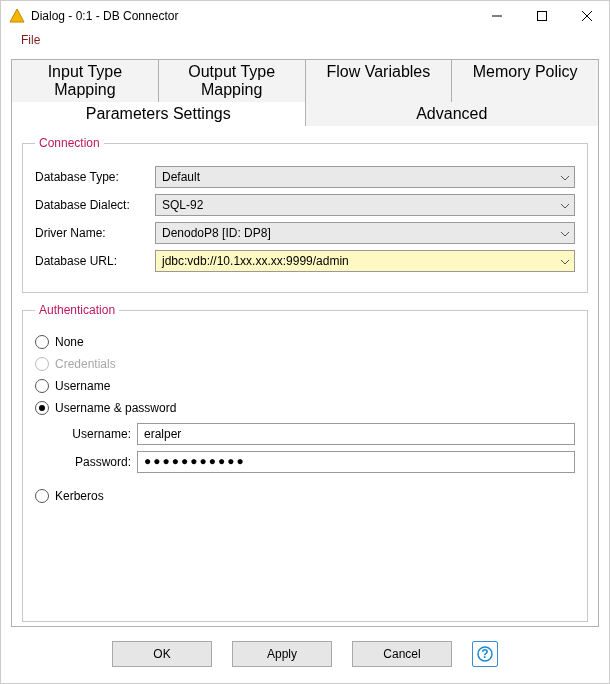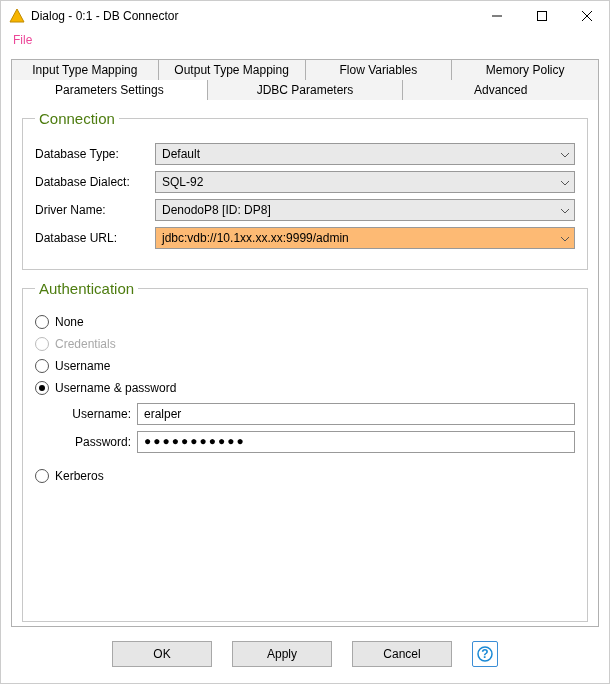--- a/index.html
+++ b/index.html
@@ -11,7 +11,7 @@
   .win-controls { display: flex; height: 100%; }
   .win-btn { width: 45px; height: 30px; display: flex; align-items: center; justify-content: center; }
   .win-btn svg { stroke: #000; }
-  .menubar { padding: 2px 8px 4px 8px; font-size: 12px; color: #ec4899; }
+  .menubar { padding: 2px 8px 4px 16px; font-size: 12px; color: #7f1d1d; }
   .menubar span { padding: 2px 4px; }
   .content { flex: 1; padding: 8px 10px 0 10px; display: flex; flex-direction: column; }
   .tabs-row { display: flex; }

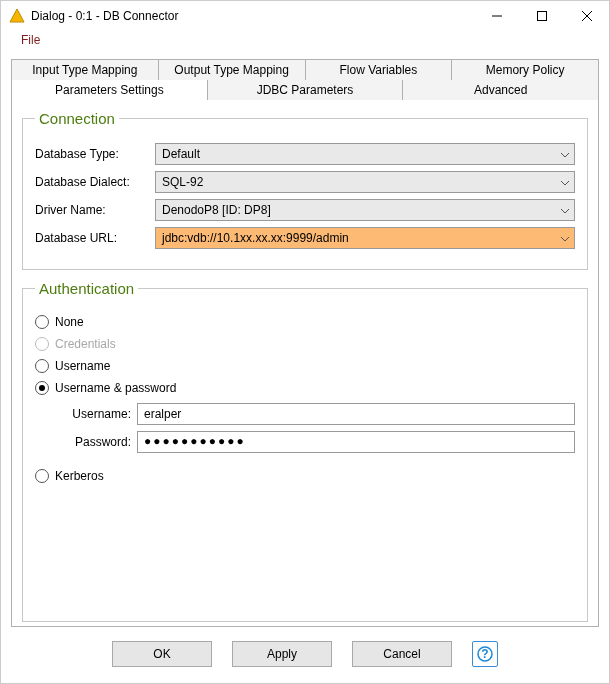--- a/index.html
+++ b/index.html
@@ -15,7 +15,7 @@
   .menubar span { padding: 2px 4px; }
   .content { flex: 1; padding: 8px 10px 0 10px; display: flex; flex-direction: column; }
   .tabs-row { display: flex; }
-  .tabs-row .tab { flex: 1; text-align: center; padding: 3px 12px; border: 1px solid #b0b0b0; border-bottom: none; background: #f3f3f3; font-size: 12px; cursor: default; }
+  .tabs-row .tab { flex: 1; text-align: center; padding: 3px 12px; border: 1px solid #b0b0b0; border-bottom: none; background: #f3f3f3; font-size: 16px; cursor: default; }
   .tabs-row .tab + .tab { border-left: none; }
   .tabs-row.row2 .tab { border-top: none; }
   .tabs-row .tab.active { background: #ffffff; font-weight: normal; position: relative; }

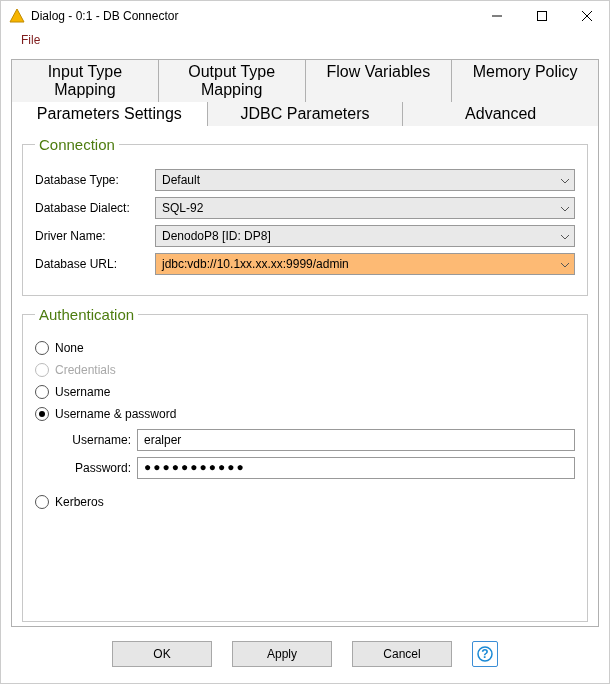--- a/index.html
+++ b/index.html
@@ -88,7 +88,6 @@
 
     <div class="tabs-row row2">
       <div class="tab active">Parameters Settings</div>
-      <div class="tab">JDBC Parameters</div>
       <div class="tab">Advanced</div>
     </div>
 

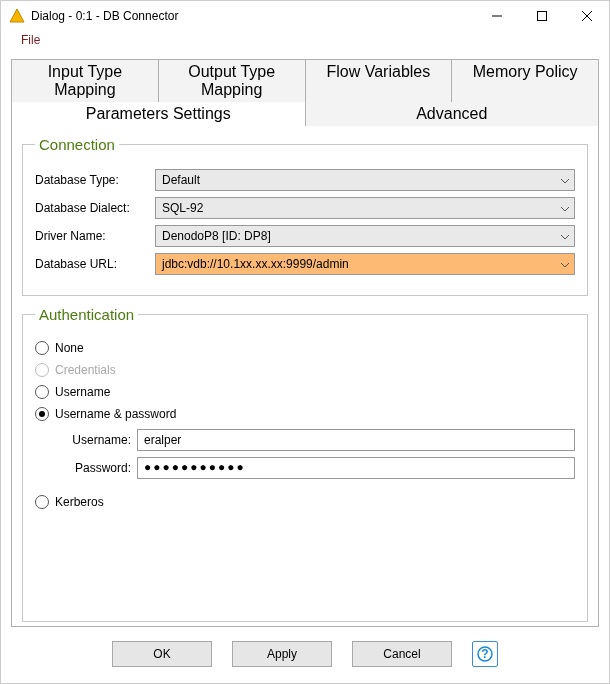--- a/index.html
+++ b/index.html
@@ -21,7 +21,7 @@
   .tabs-row .tab.active { background: #ffffff; font-weight: normal; position: relative; }
   .tab-body { border: 1px solid #b0b0b0; border-top: none; flex: 1; padding: 10px 10px 4px 10px; background: #fff; display: flex; flex-direction: column; gap: 10px; overflow: hidden; }
   fieldset { border: 1px solid #c8c8c8; padding: 10px 12px 14px 12px; margin: 0; }
-  legend { padding: 0 4px; font-size: 15px; color: #4d7c0f; }
+  legend { padding: 0 4px; font-size: 12px; color: #be185d; }
   .form-row { display: flex; align-items: center; margin: 6px 0; }
   .form-row label.lab { width: 120px; color: #000; }
   .select, .combo, .textin { flex: 1; height: 22px; border: 1px solid #999; background: #e9e9e9; display: flex; align-items: center; padding: 0 6px; position: relative; }

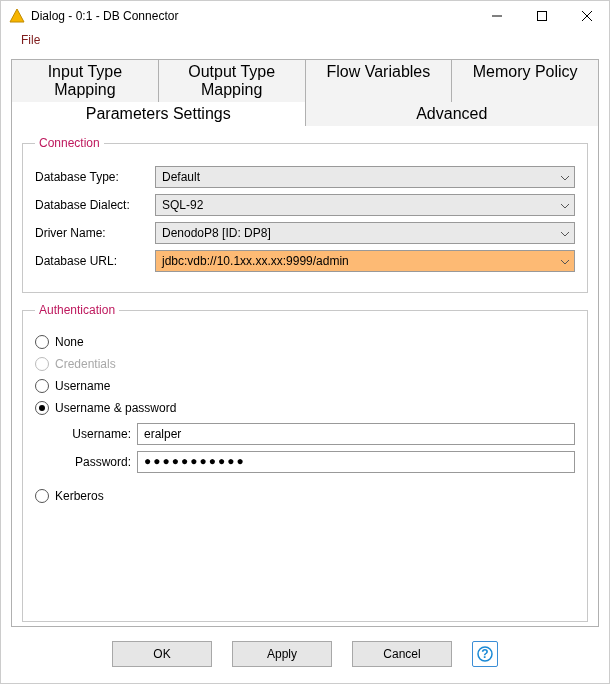--- a/index.html
+++ b/index.html
@@ -26,7 +26,7 @@
   .form-row label.lab { width: 120px; color: #000; }
   .select, .combo, .textin { flex: 1; height: 22px; border: 1px solid #999; background: #e9e9e9; display: flex; align-items: center; padding: 0 6px; position: relative; }
   .select .caret, .combo .caret { position: absolute; right: 4px; top: 50%; transform: translateY(-50%); }
-  .combo.white { background: #fdba74; }
+  .combo.white { background: #fef9c3; }
   .textin { background: #fff; }
   .radio-row { display: flex; align-items: center; margin: 8px 0; gap: 6px; }
   .radio { width: 14px; height: 14px; border: 1px solid #555; border-radius: 50%; display: inline-flex; align-items: center; justify-content: center; background: #fff; }

